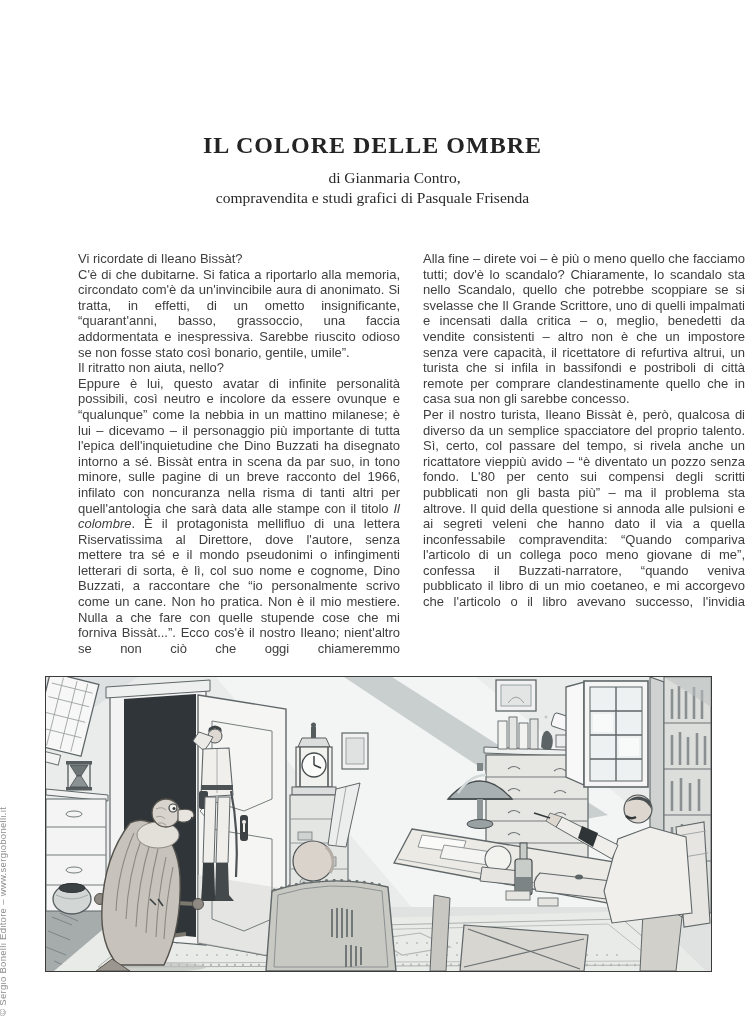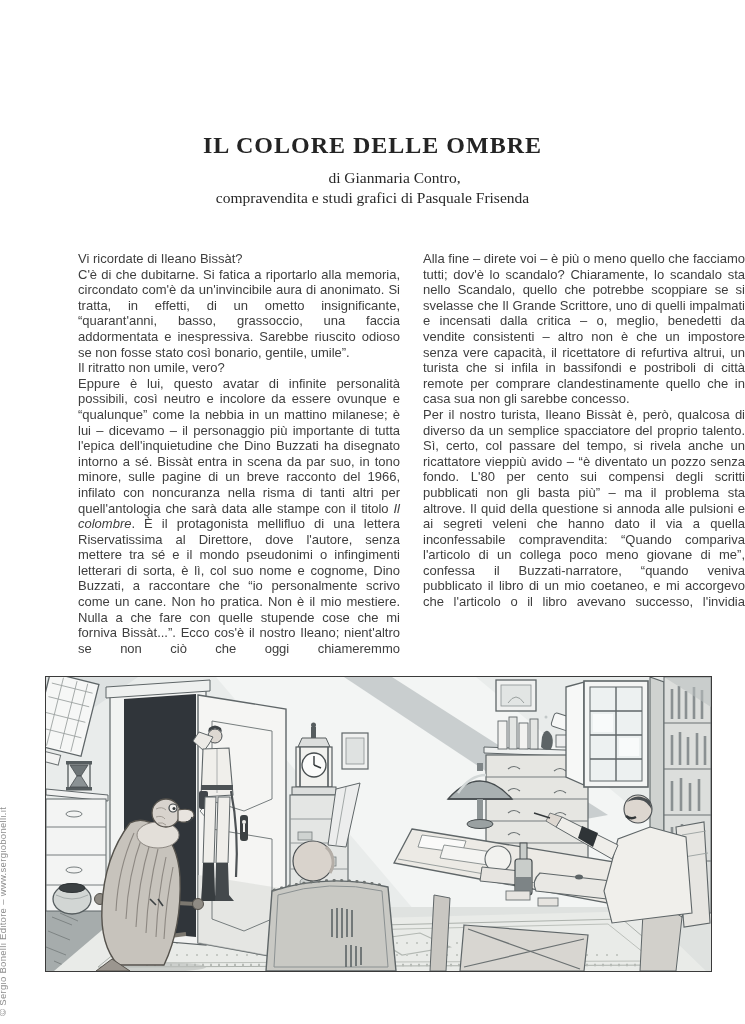--- a/index.html
+++ b/index.html
@@ -47,7 +47,7 @@
     <div class="col">
       <p>Vi ricordate di Ileano Bissàt?</p>
       <p>C'è di che dubitarne. Si fatica a riportarlo alla memoria, circondato com'è da un'invincibile aura di anonimato. Si tratta, in effetti, di un ometto insignificante, “quarant'anni, basso, grassoccio, una faccia addormentata e inespressiva. Sarebbe riuscito odioso se non fosse stato così bonario, gentile, umile”.</p>
-      <p>Il ritratto non umile, vero?</p>
+      <p>Il ritratto non aiuta, nello?</p>
       <p class="cont">Eppure è lui, questo avatar di infinite personalità possibili, così neutro e incolore da essere ovunque e “qualunque” come la nebbia in un mattino milanese; è lui – dicevamo – il personaggio più importante di tutta l'epica dell'inquietudine che Dino Buzzati ha disegnato intorno a sé. Bissàt entra in scena da par suo, in tono minore, sulle pagine di un breve racconto del 1966, infilato con noncuranza nella risma di tanti altri per quell'antologia che sarà data alle stampe con il titolo <i>Il colombre</i>. È il protagonista mellifluo di una lettera Riservatissima al Direttore, dove l'autore, senza mettere tra sé e il mondo pseudonimi o infingimenti letterari di sorta, è lì, col suo nome e cognome, Dino Buzzati, a raccontare che “io personalmente scrivo come un cane. Non ho pratica. Non è il mio mestiere. Nulla a che fare con quelle stupende cose che mi forniva Bissàt...”. Ecco cos'è il nostro Ileano; nient'altro se non ciò che oggi chiameremmo</p>
     </div>
     <div class="col">

